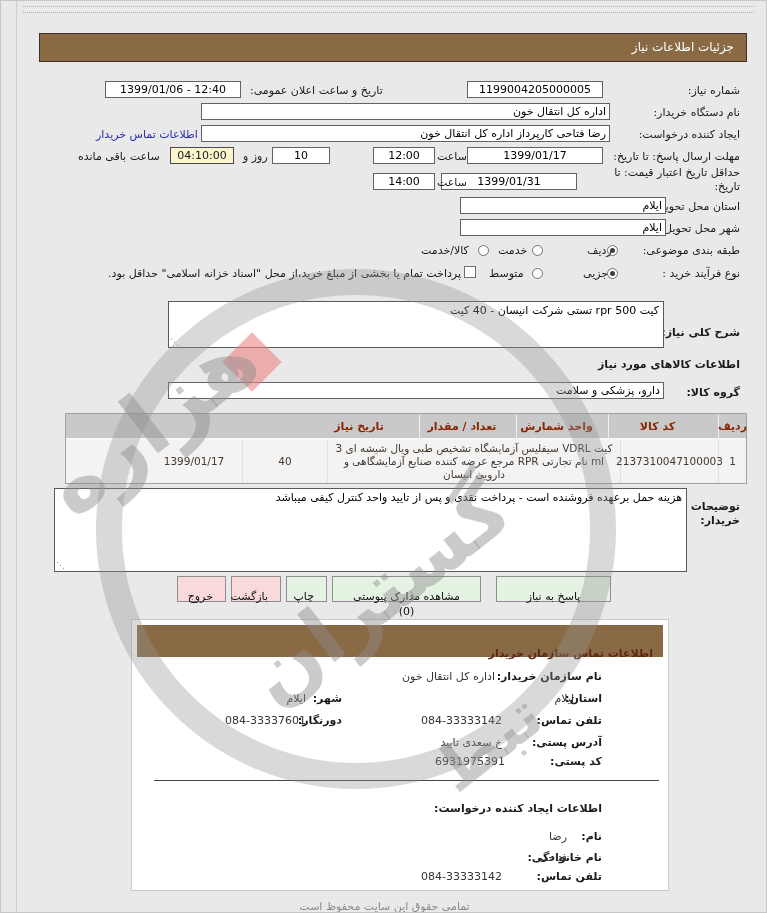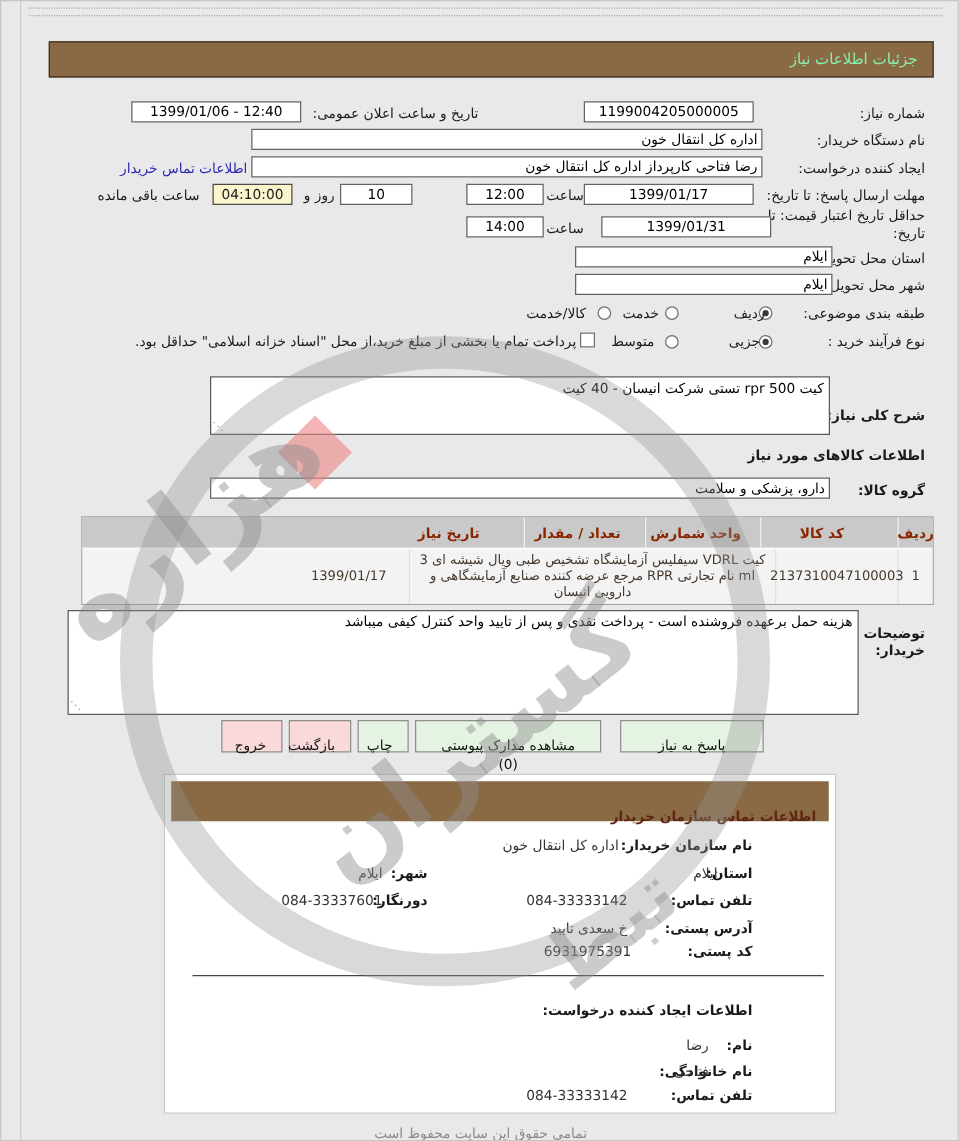--- a/index.html
+++ b/index.html
@@ -16,7 +16,7 @@
   .hdrbar{
     position:absolute;left:38px;top:32px;width:708px;height:29px;
     background:#8a6a45;border:1px solid #3c3124;box-sizing:border-box;
-    color:#86efac;font-size:12px;line-height:27px;padding:0 12px;
+    color:#ffffff;font-size:12px;line-height:27px;padding:0 12px;
   }
   .lbl{position:absolute;font-size:11px;color:#1a1a1a;white-space:nowrap;}
   .lbl.b{font-weight:bold;}

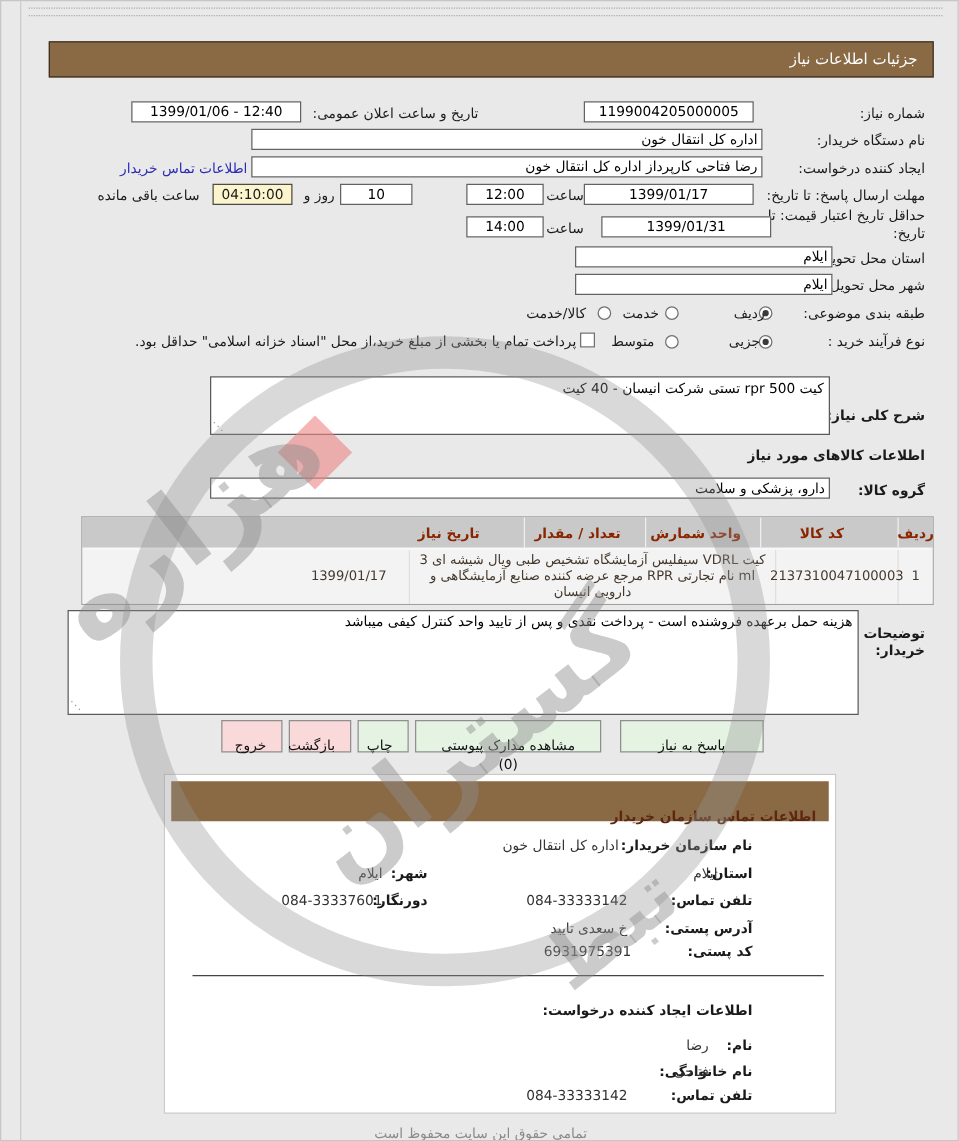--- a/index.html
+++ b/index.html
@@ -100,7 +100,7 @@
 <span class="lbl" style="left:77px;top:149px">ساعت باقی مانده</span>
 
 <div class="lbl wrap" style="right:26px;top:165px;width:140px">حداقل تاریخ اعتبار قیمت: تا تاریخ:</div>
-<input class="inp center ltr" style="left: 480px; top: 172px; width: 136px;" value="1399/01/31">
+<input class="inp center ltr" style="left: 440px; top: 172px; width: 136px;" value="1399/01/31">
 <span class="lbl" style="left:436px;top:175px">ساعت</span>
 <input class="inp center ltr" style="left: 372px; top: 172px; width: 62px;" value="14:00">
 

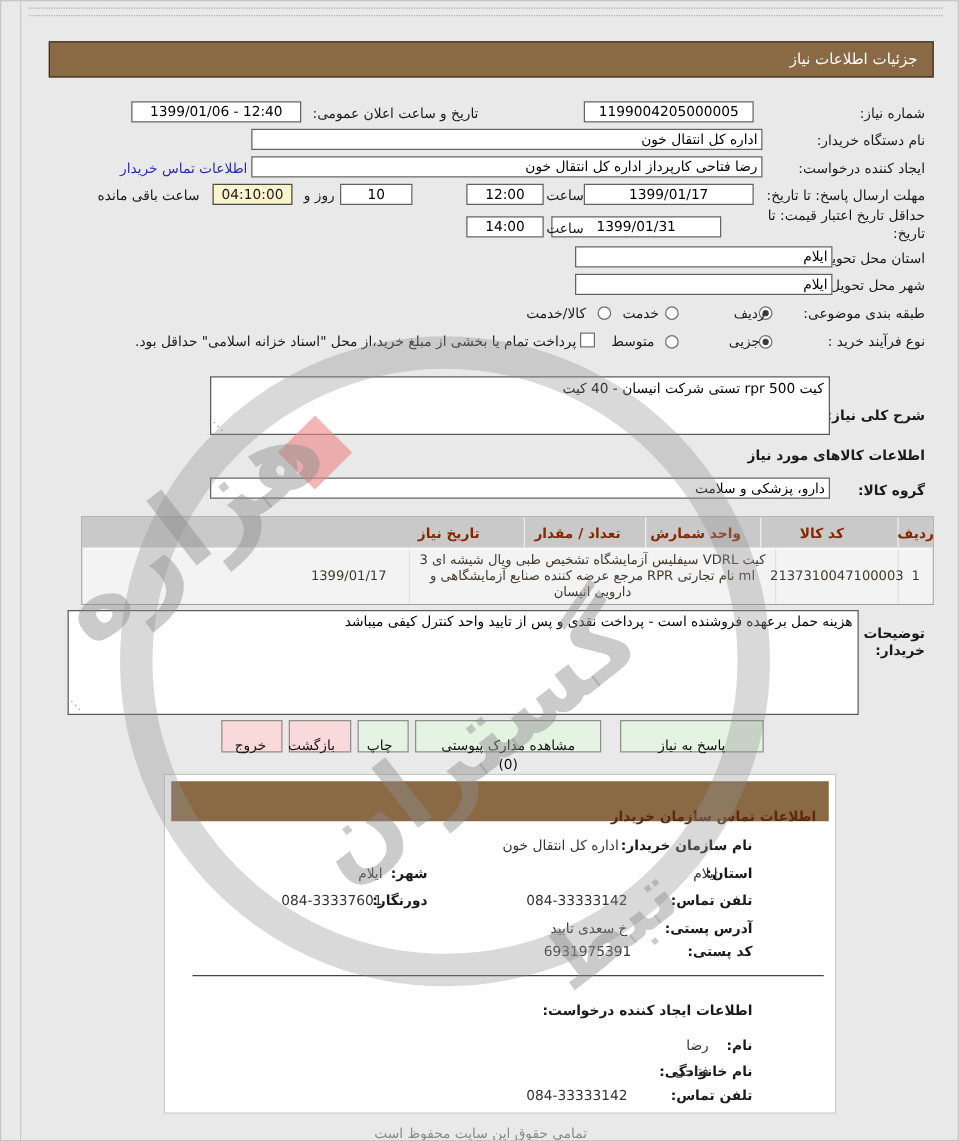--- a/index.html
+++ b/index.html
@@ -145,6 +145,7 @@
     <div class="g-cell" style="width:28px">1</div>
     <div class="g-cell" style="width:98px">2137310047100003</div>
     <div class="g-cell" style="width:293px">کیت VDRL سیفلیس آزمایشگاه تشخیص طبی ویال شیشه ای 3 ml نام تجارتی RPR مرجع عرضه کننده صنایع آزمایشگاهی و دارویی انیسان</div>
+    <div class="g-cell" style="width:85px">40</div>
     <div class="g-cell" style="width:96px">1399/01/17</div>
   </div>
 </div>

